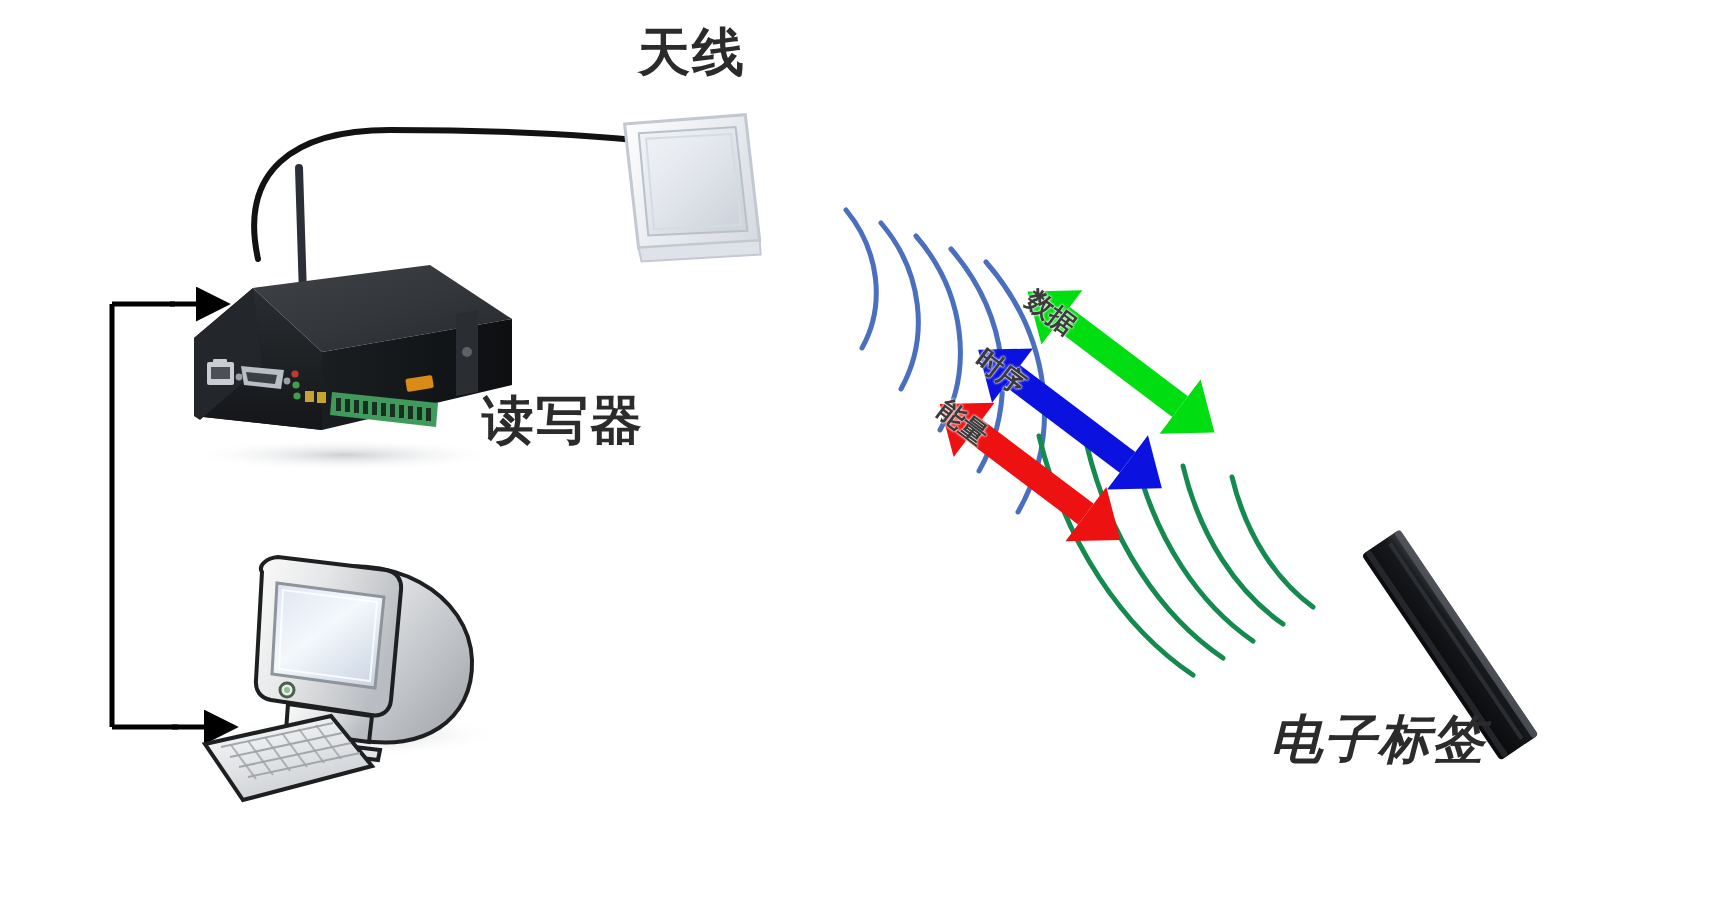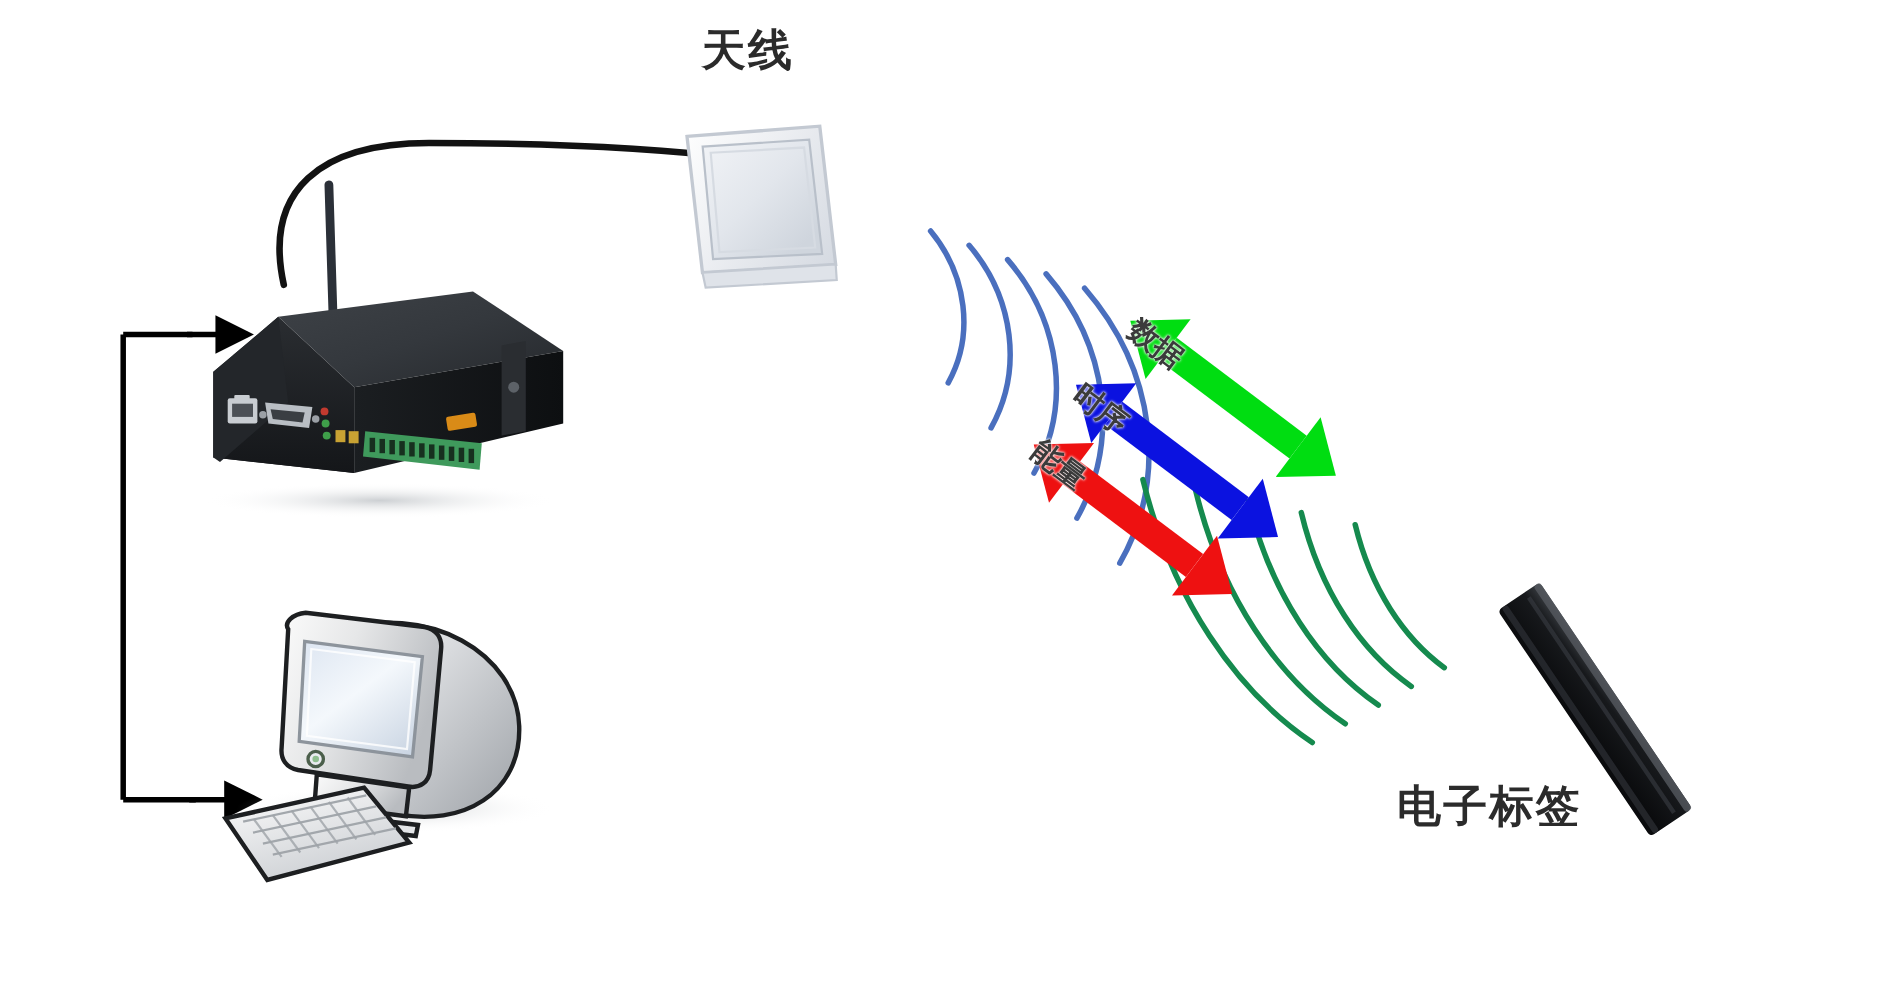--- a/index.html
+++ b/index.html
@@ -28,7 +28,7 @@
   .lbl {
     position: absolute;
     color: #2b2b2b;
-    font-size: 40px;
+    font-size: 52px;
     font-weight: 700;
     letter-spacing: 2px;
     white-space: nowrap;

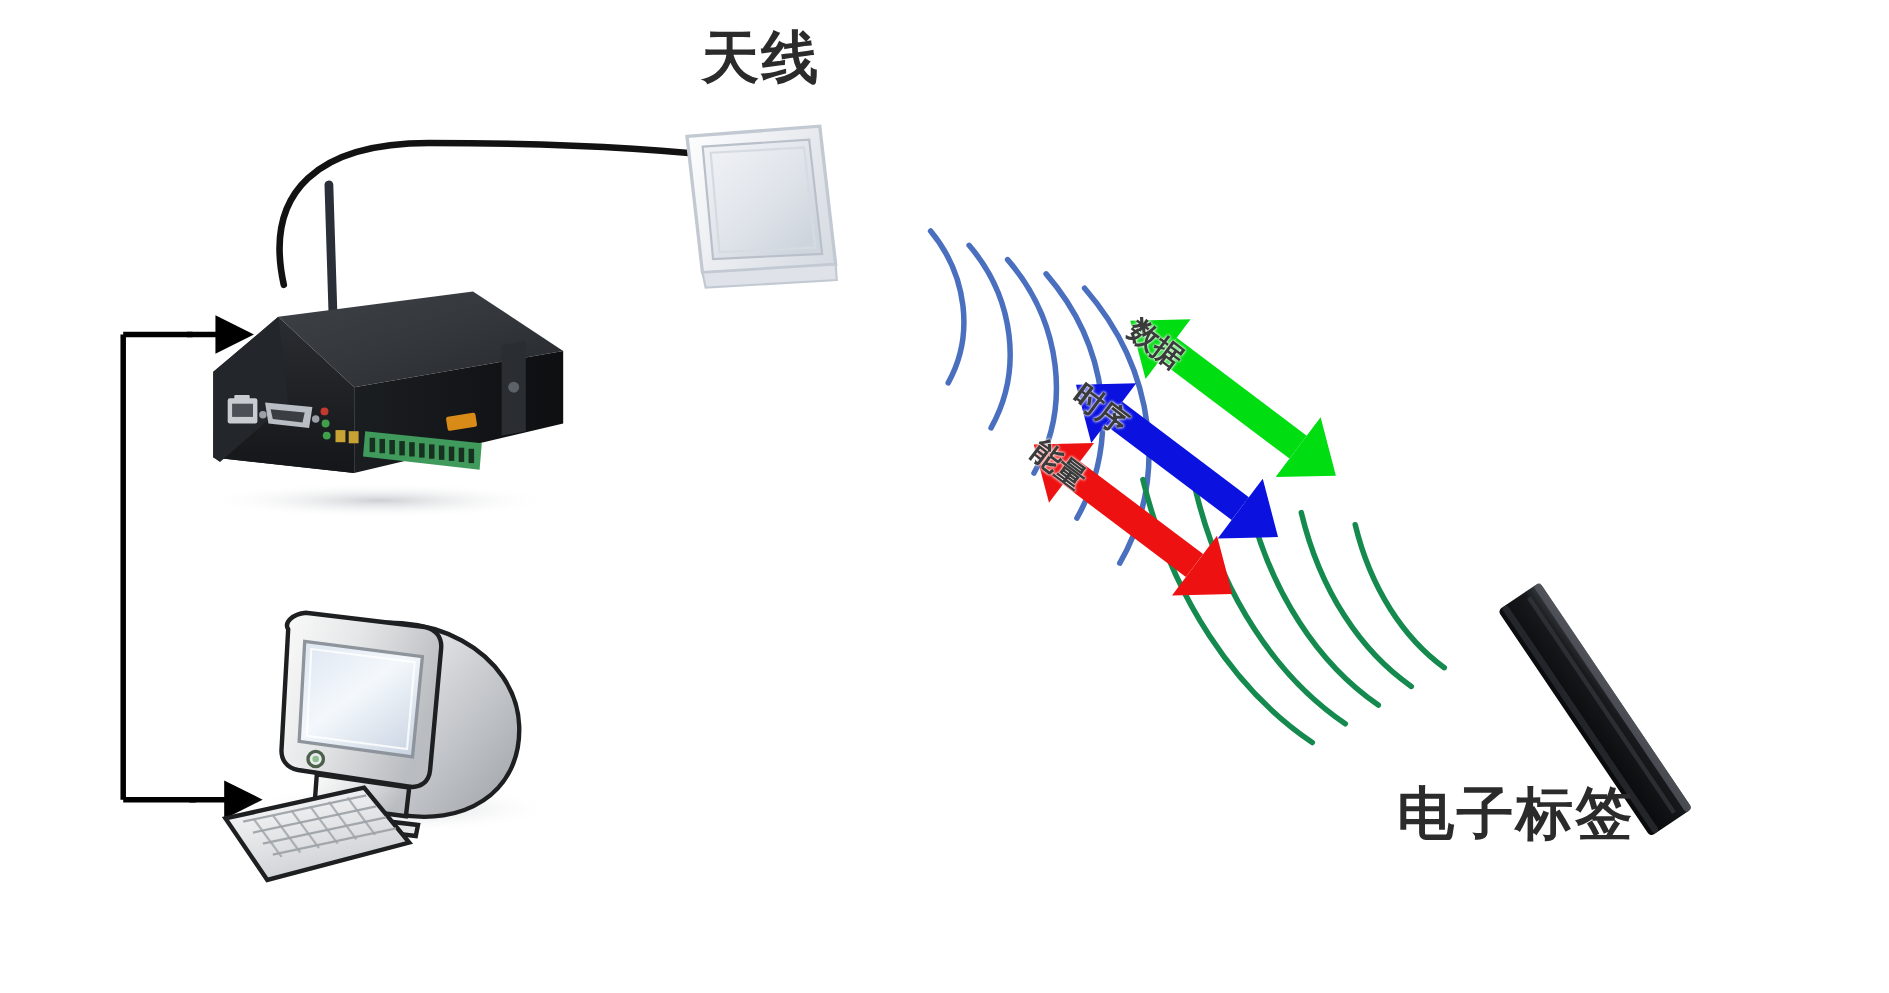--- a/index.html
+++ b/index.html
@@ -286,6 +286,7 @@
 
   <div class="lbl" id="label-antenna">天线</div>
 
+  <div class="lbl" id="label-reader">读写器</div>
 
 
   <div class="lbl" id="label-tag">电子标签</div>

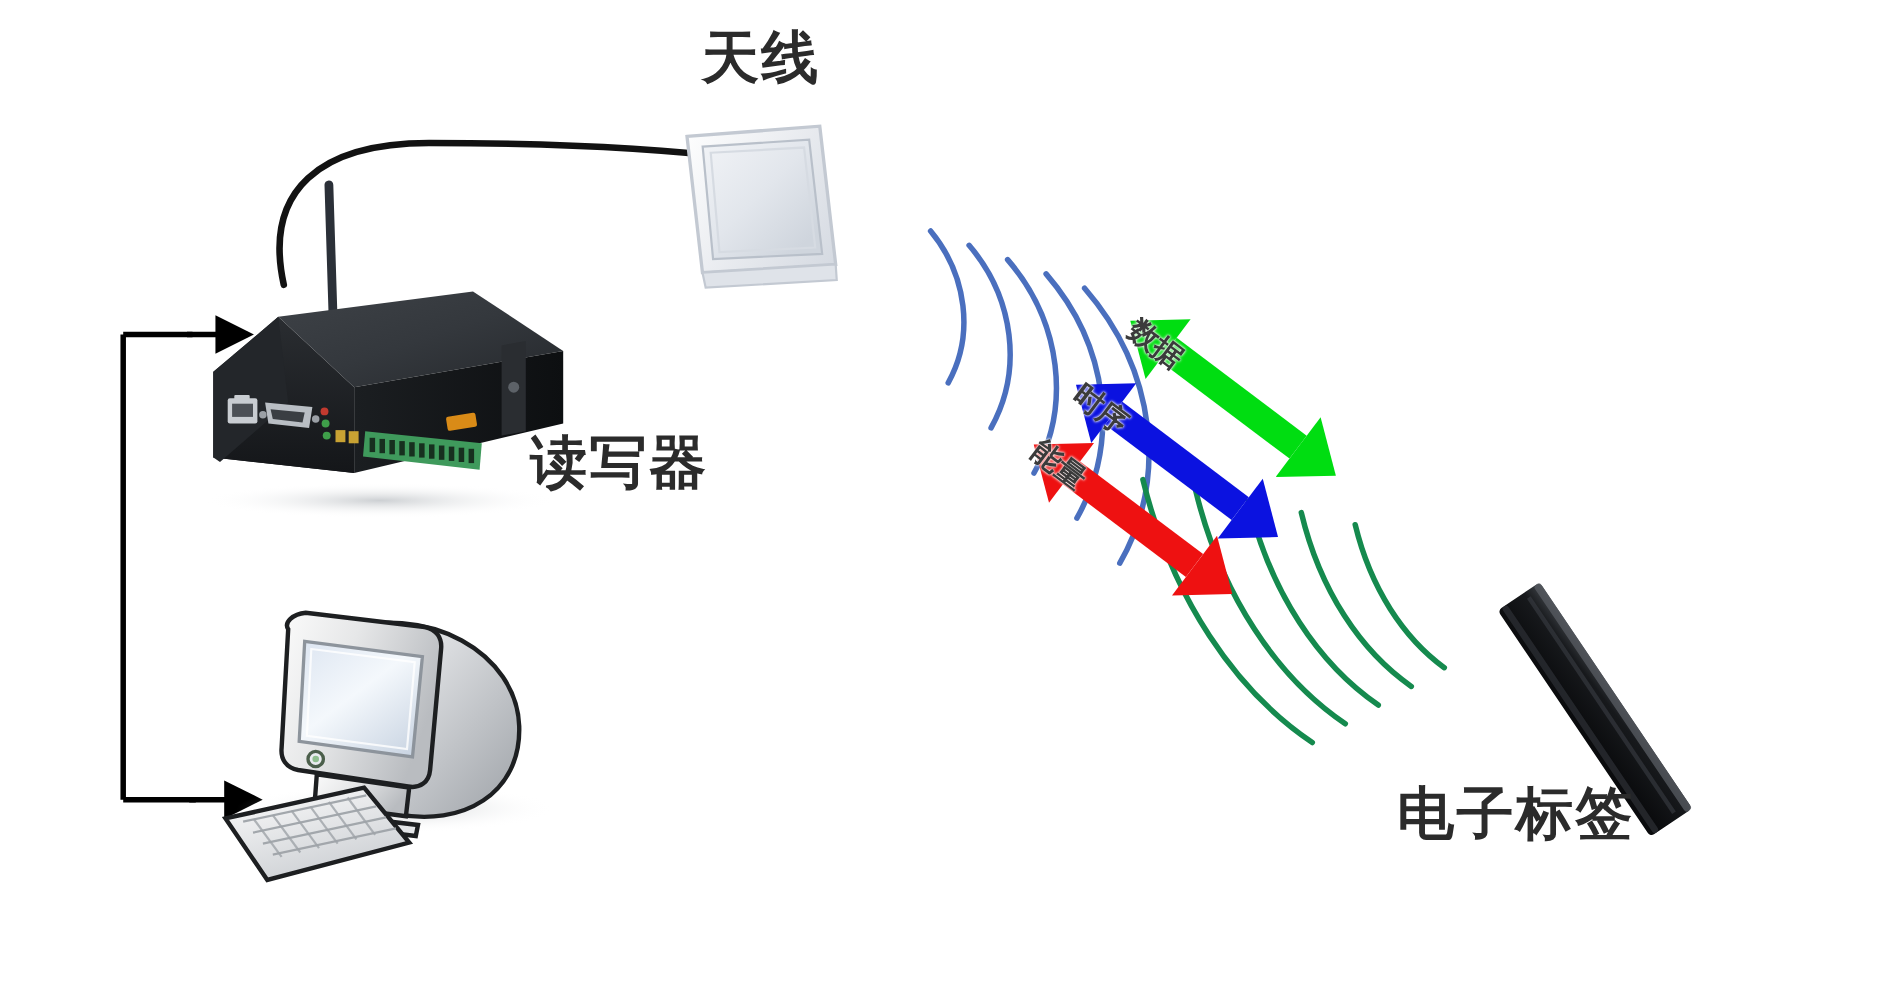--- a/index.html
+++ b/index.html
@@ -37,7 +37,7 @@
   #label-antenna   { left: 638px;  top: 18px; }
   #label-reader    { left: 482px;  top: 386px; }
   #label-computer  { left: 396px;  top: 702px; }
-  #label-tag       { left: 1270px; top: 705px; }
+  #label-tag       { left: 1270px; top: 705px; font-style: italic; }
 
   .arrow-label {
     position: absolute;

